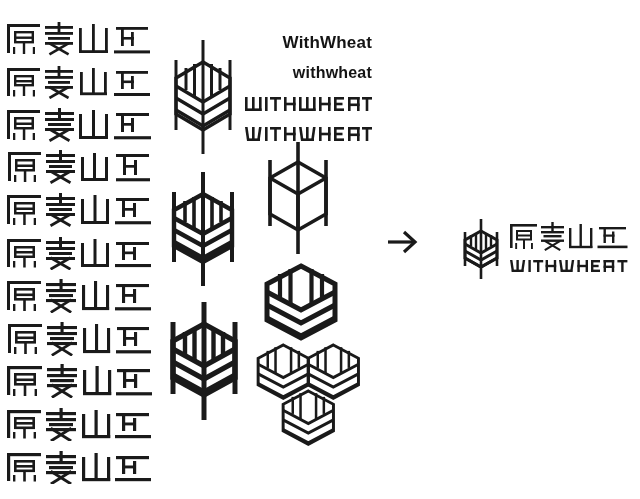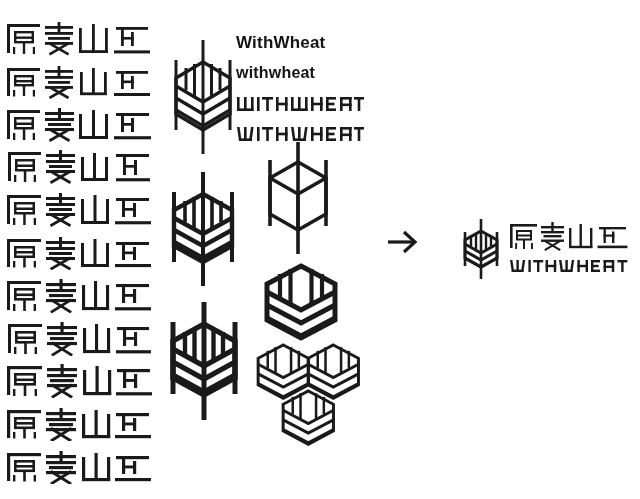--- a/index.html
+++ b/index.html
@@ -56,7 +56,7 @@
     width: 136px;
   }
   .specimen {
-    text-align: left;
+    text-align: right;
     color: #141414;
     white-space: nowrap;
   }

